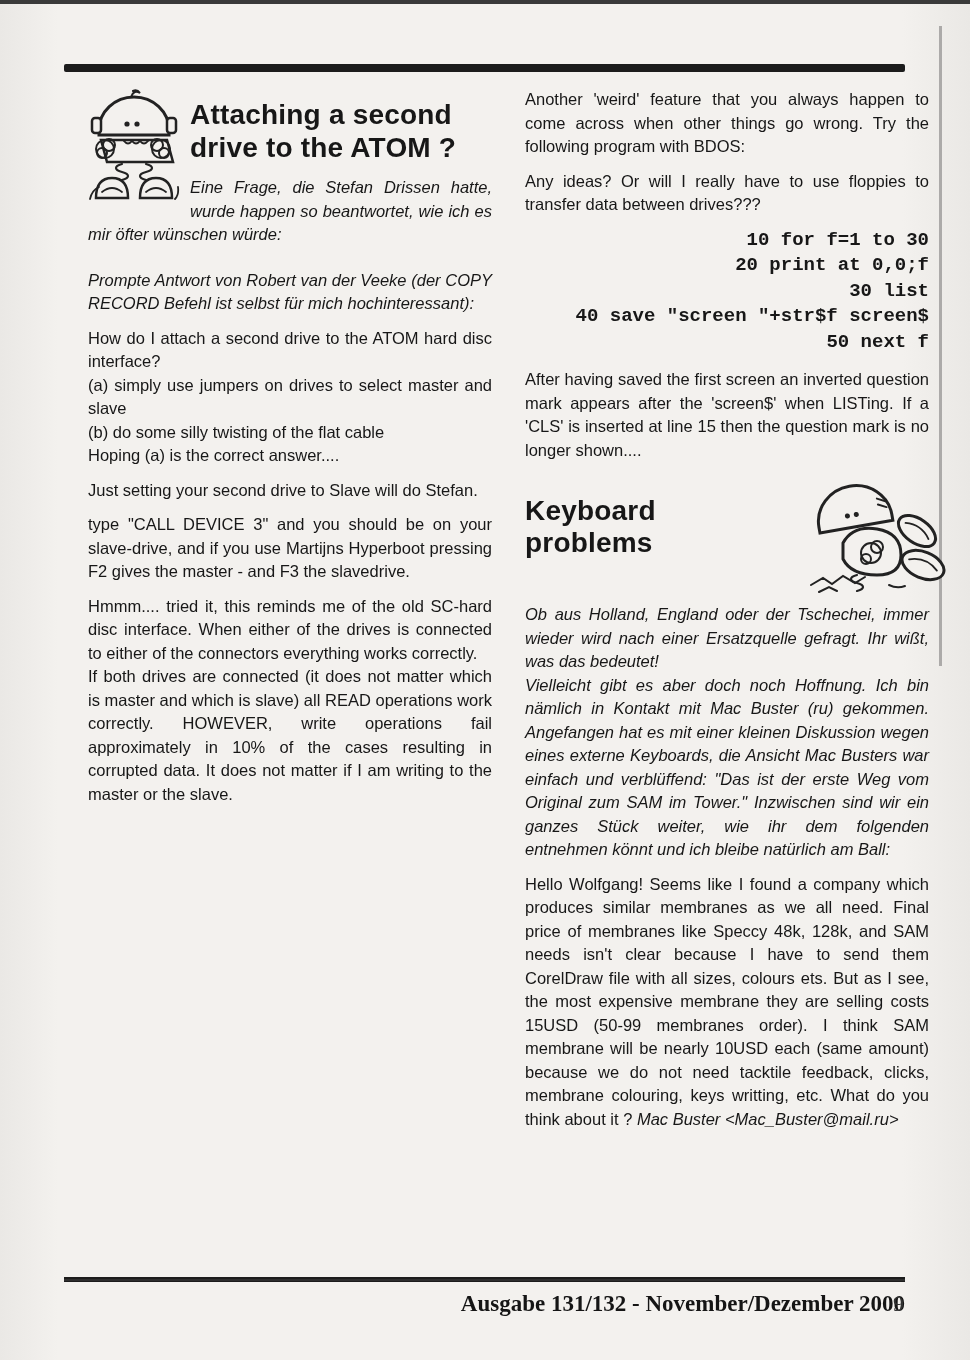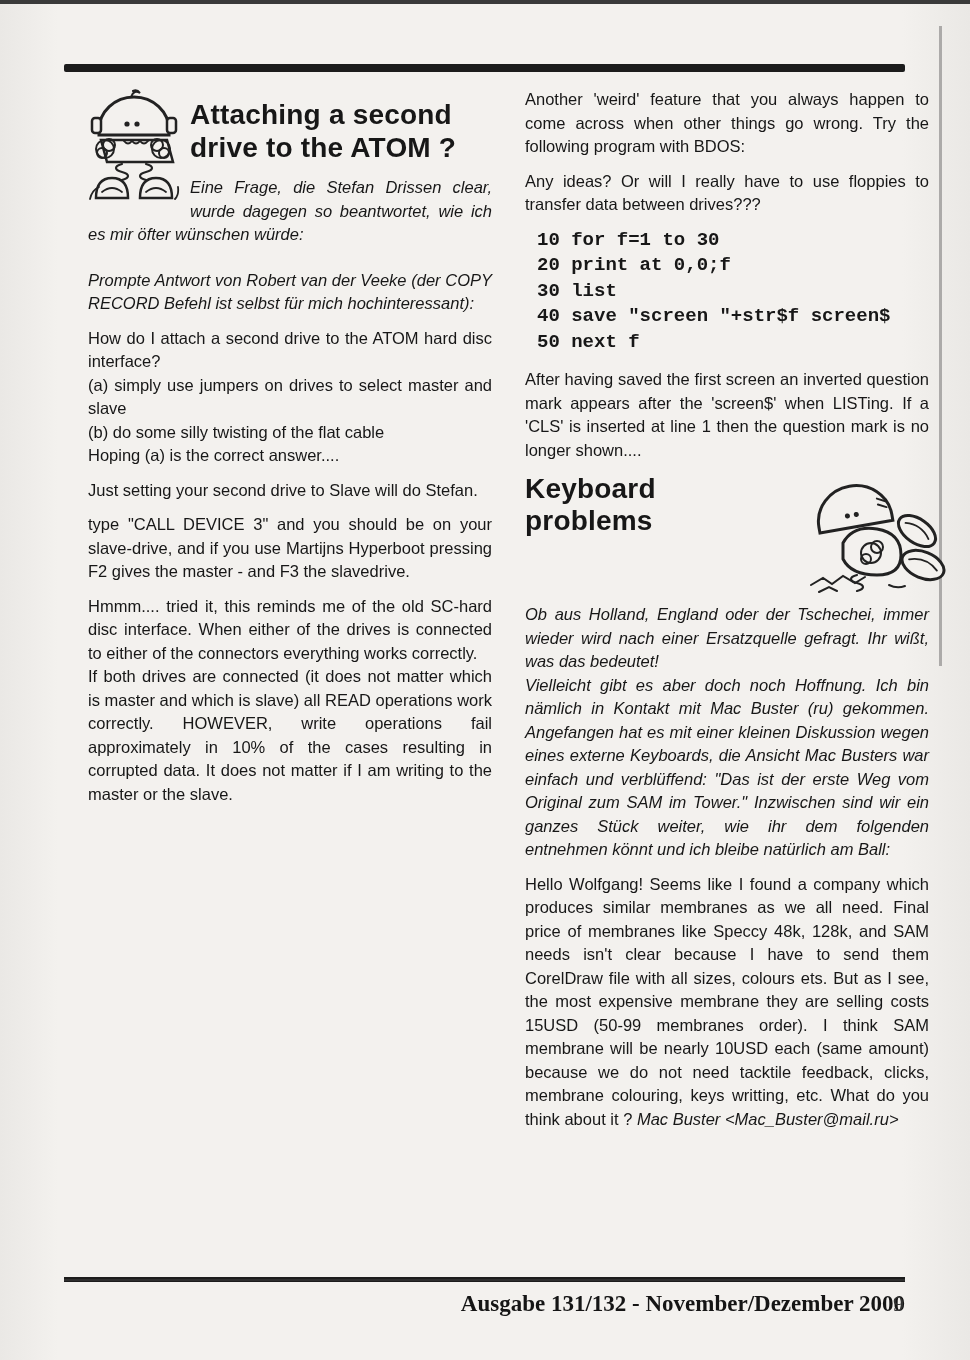--- a/index.html
+++ b/index.html
@@ -86,7 +86,7 @@
         </svg>
         <h1 class="article-title">Attaching a second
 drive to the ATOM ?</h1>
-        <p class="para italic intro-gap">Eine Frage, die Stefan Drissen clear, wurde dagegen so beantwortet, wie ich es mir öfter wünschen würde:</p>
+        <p class="para italic intro-gap">Eine Frage, die Stefan Drissen hatte, wurde happen so beantwortet, wie ich es mir öfter wünschen würde:</p>
       </div>
       <p class="para italic space-before">Prompte Antwort von Robert van der Veeke (der COPY RECORD Befehl ist selbst für mich hochinteressant):</p>
       <p class="para">How do I attach a second drive to the ATOM hard disc interface?

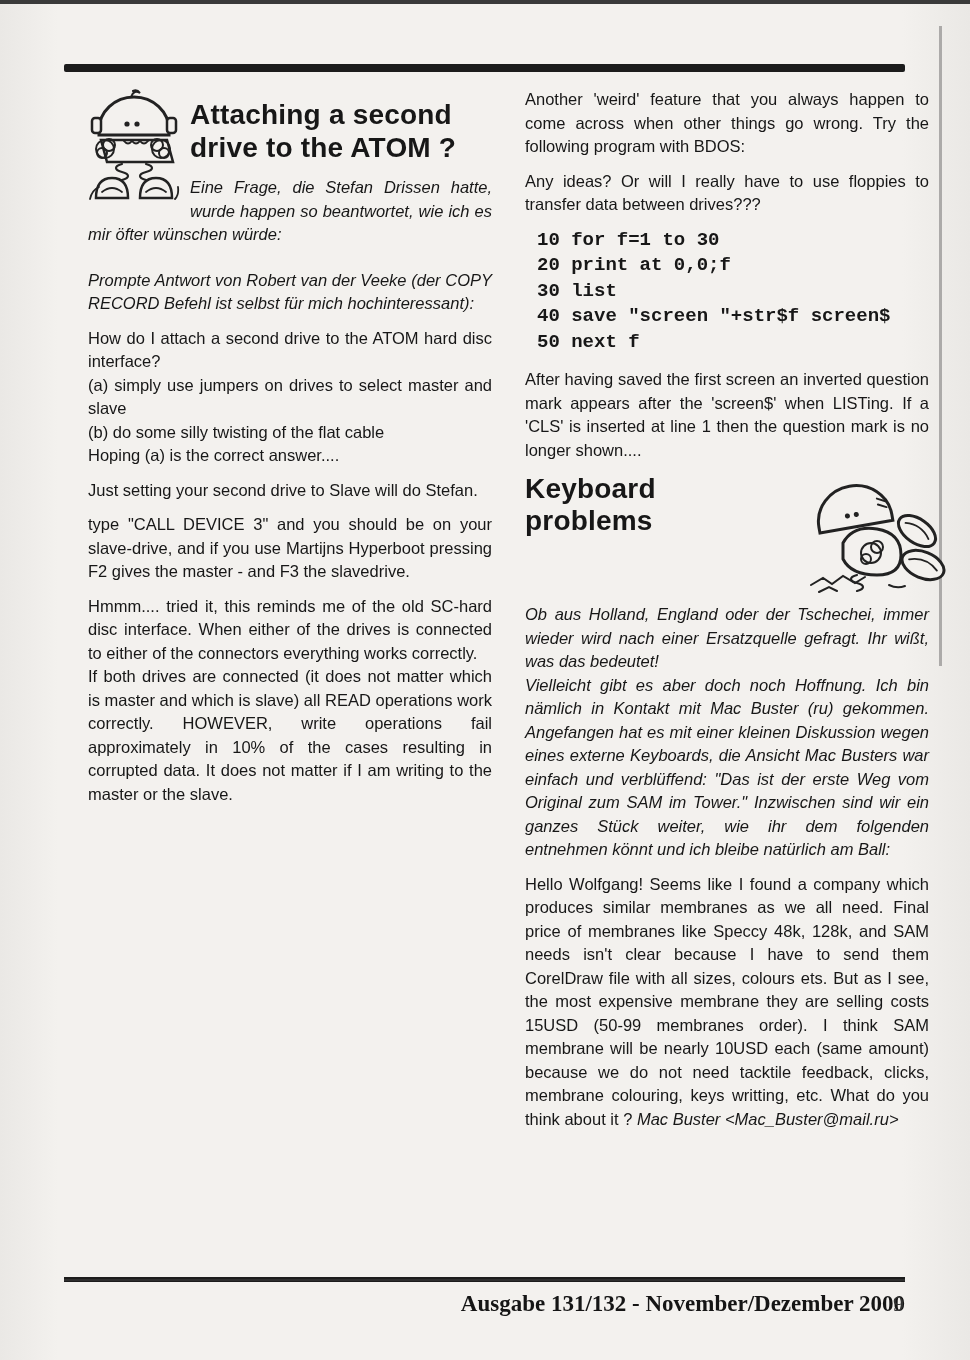--- a/index.html
+++ b/index.html
@@ -35,7 +35,7 @@
   .code{
     font-family:"Liberation Mono","DejaVu Sans Mono",monospace;
     font-weight:bold;font-size:19px;line-height:25.5px;
-    text-align:left;white-space:pre-line;margin:4px 0 13px 0;padding-left:12px;
+    text-align:right;white-space:pre-line;margin:4px 0 13px 0;padding-left:12px;
   }
   .footer-issue{
     position:absolute;left:64px;top:1291px;width:841px;text-align:right;

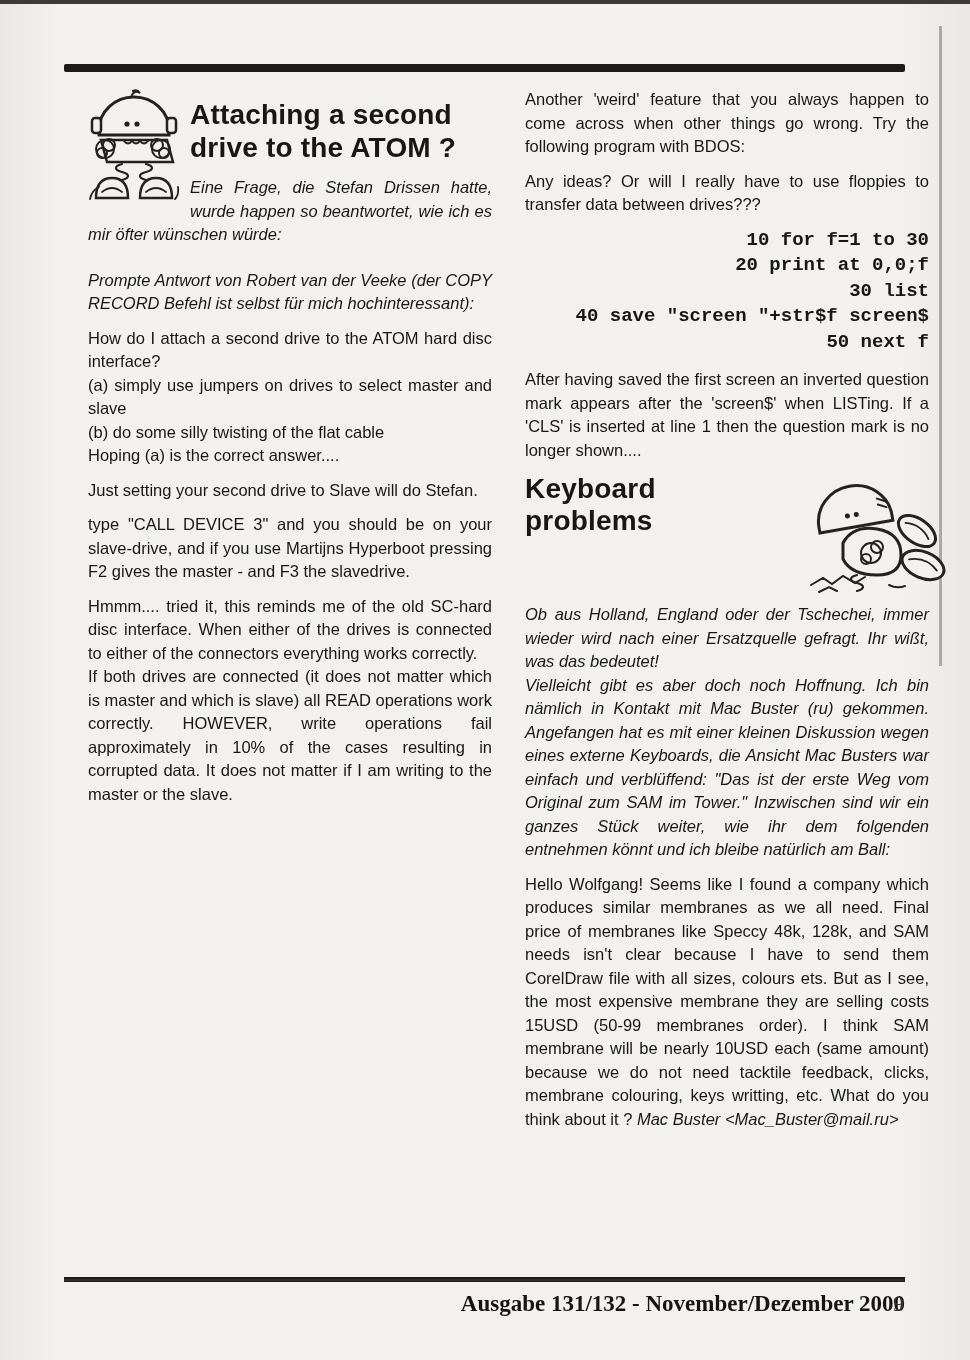--- a/index.html
+++ b/index.html
@@ -107,7 +107,7 @@
 30 list
 40 save "screen "+str$f screen$
 50 next f</div>
-      <p class="para">After having saved the first screen an inverted question mark appears after the 'screen$' when LISTing. If a 'CLS' is inserted at line 1 then the question mark is no longer shown....</p>
+      <p class="para">After having saved the first screen an inverted question mark appears after the 'screen$' when LISTing. If a 'CLS' is inserted at line 15 then the question mark is no longer shown....</p>
 
       <div class="kb-row">
         <h2 class="section-title">Keyboard problems</h2>

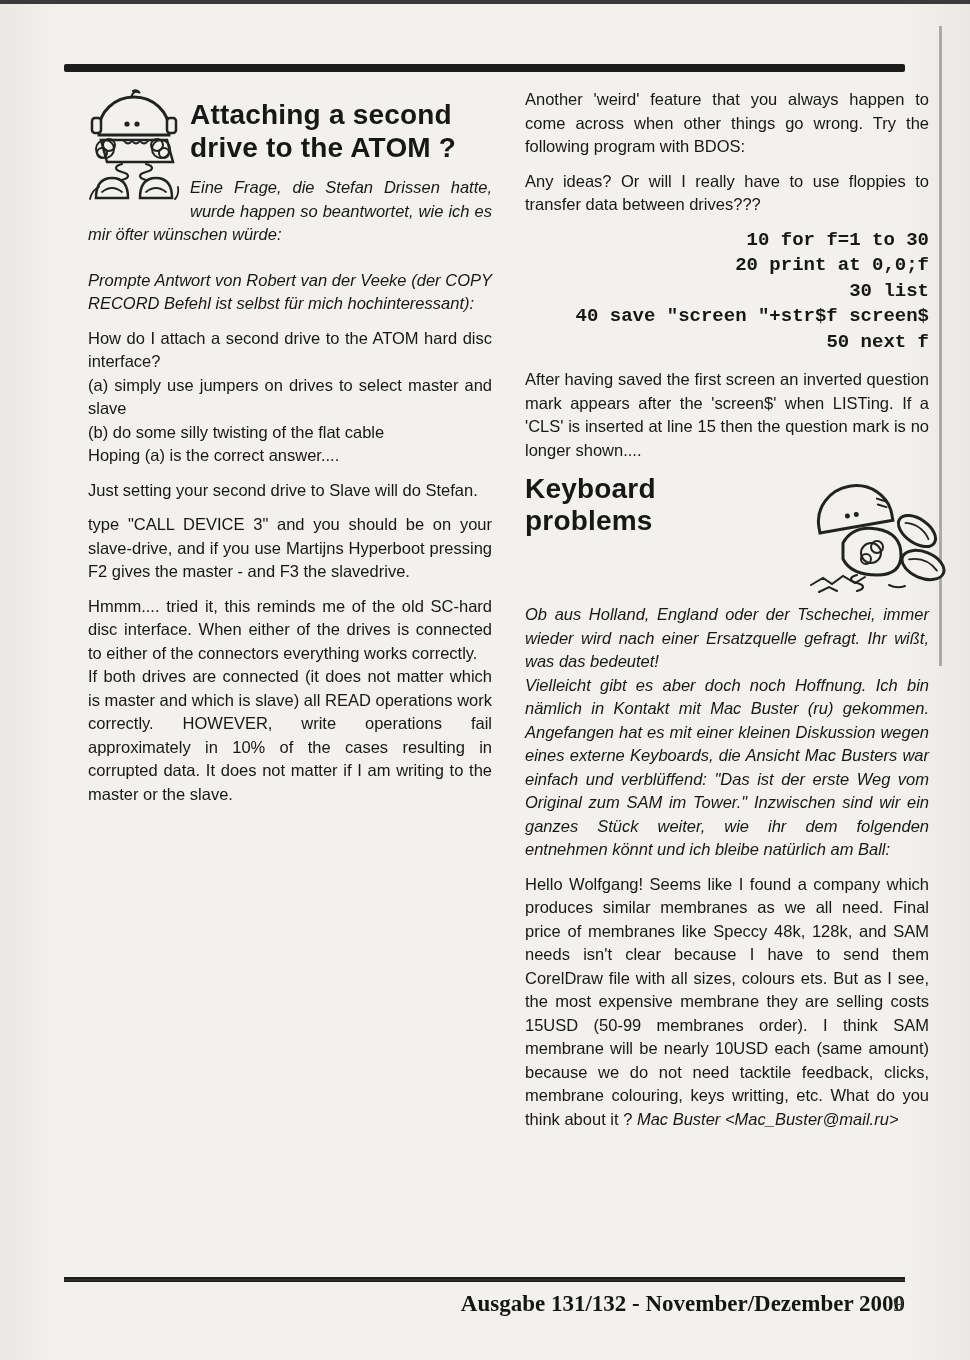--- a/index.html
+++ b/index.html
@@ -29,7 +29,7 @@
   .robot-left{float:left;width:92px;height:112px;margin:0 10px 2px 0;}
   .article-header{margin-bottom:2px;}
   .intro-gap{margin-top:12px;}
-  .kb-row{display:flex;justify-content:space-between;align-items:flex-start;margin:2px 0 8px 0;gap:24px;}
+  .kb-row{display:flex;justify-content:space-between;align-items:center;margin:2px 0 8px 0;gap:24px;}
   h2.section-title{font-size:28px;line-height:32px;font-weight:bold;margin:0 0 14px 0;letter-spacing:.2px;text-align:left;}
   .robot-right{width:142px;height:122px;margin-right:-18px;flex:0 0 auto;}
   .code{

